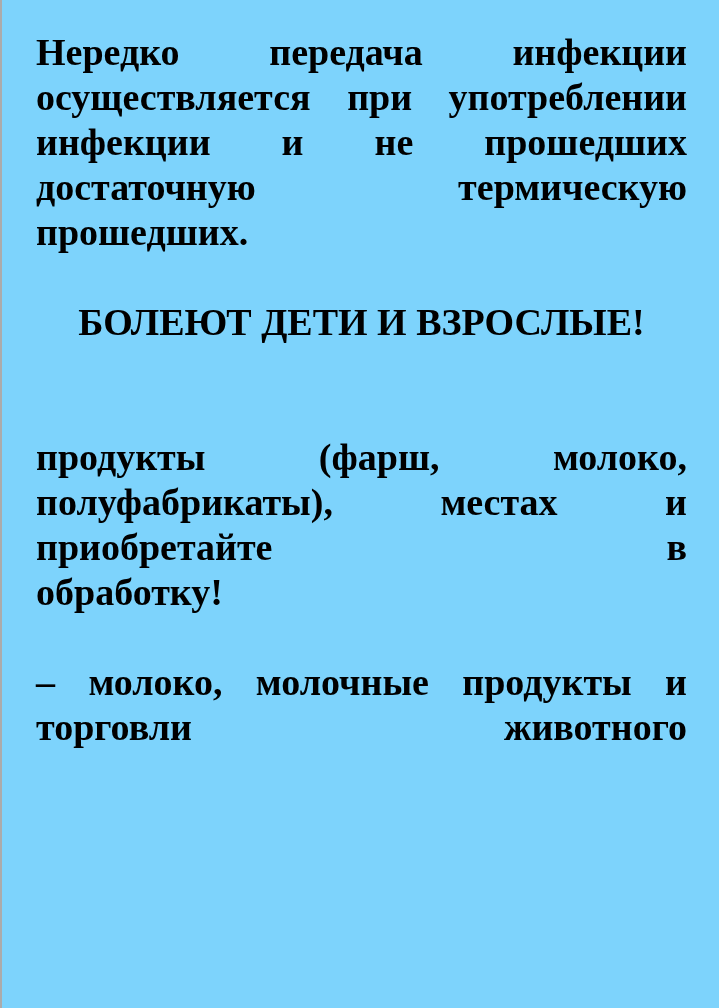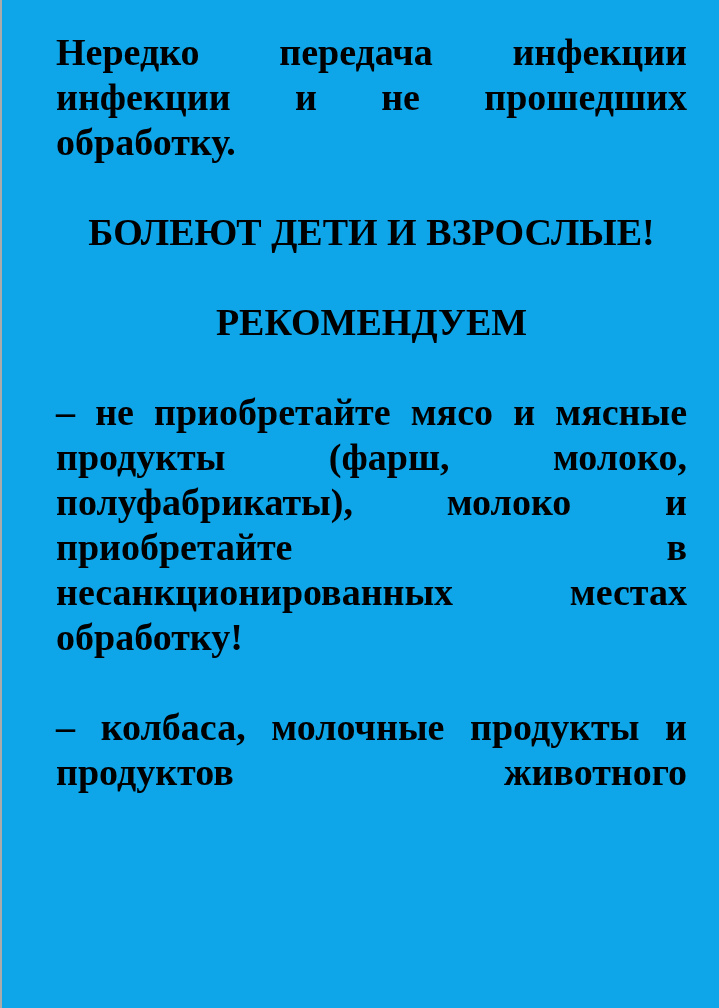--- a/index.html
+++ b/index.html
@@ -14,13 +14,13 @@
     width: 719px;
     height: 1008px;
     box-sizing: border-box;
-    padding: 30px 32px 0 56px;
+    padding: 30px 32px 0 36px;
     font-family: "Liberation Serif", "DejaVu Serif", serif;
     font-weight: 700;
     font-size: 38px;
     line-height: 45px;
     color: #000000;
-    background: #0ea5e9;
+    background: #7dd3fc;
   }
   .edge-line {
     position: absolute;

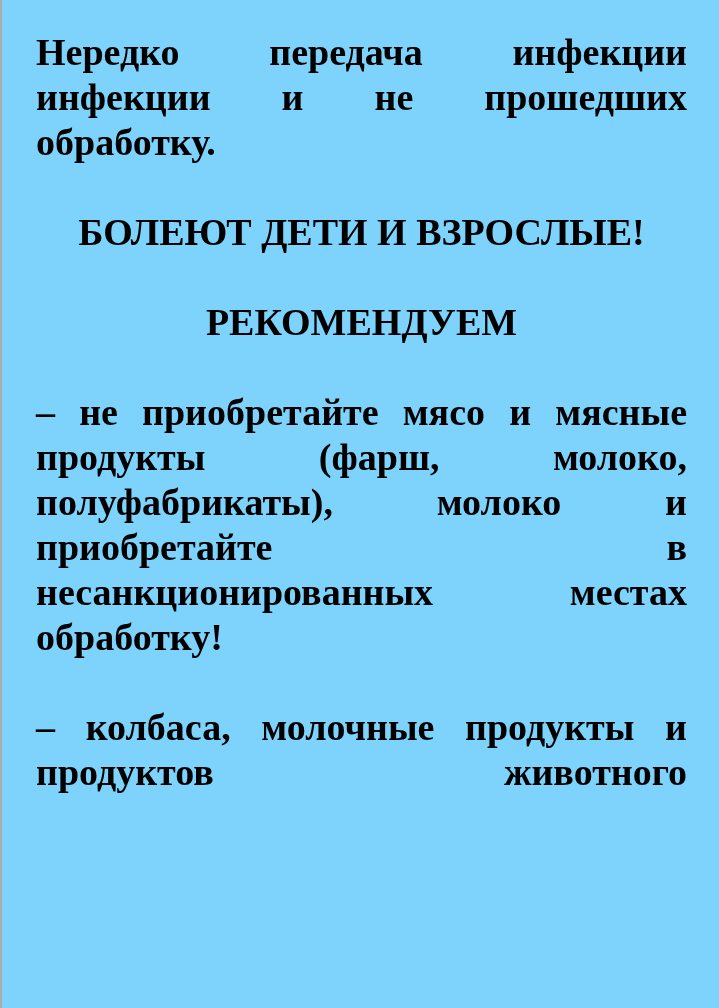--- a/index.html
+++ b/index.html
@@ -55,6 +55,7 @@
 
   <section>
     <div class="line">Нередко передача инфекции</div>
+    <div class="line">осуществляется при употреблении</div>
     <div class="line">инфекции и не прошедших</div>
     <div class="line lastline">обработку.</div>
   </section>

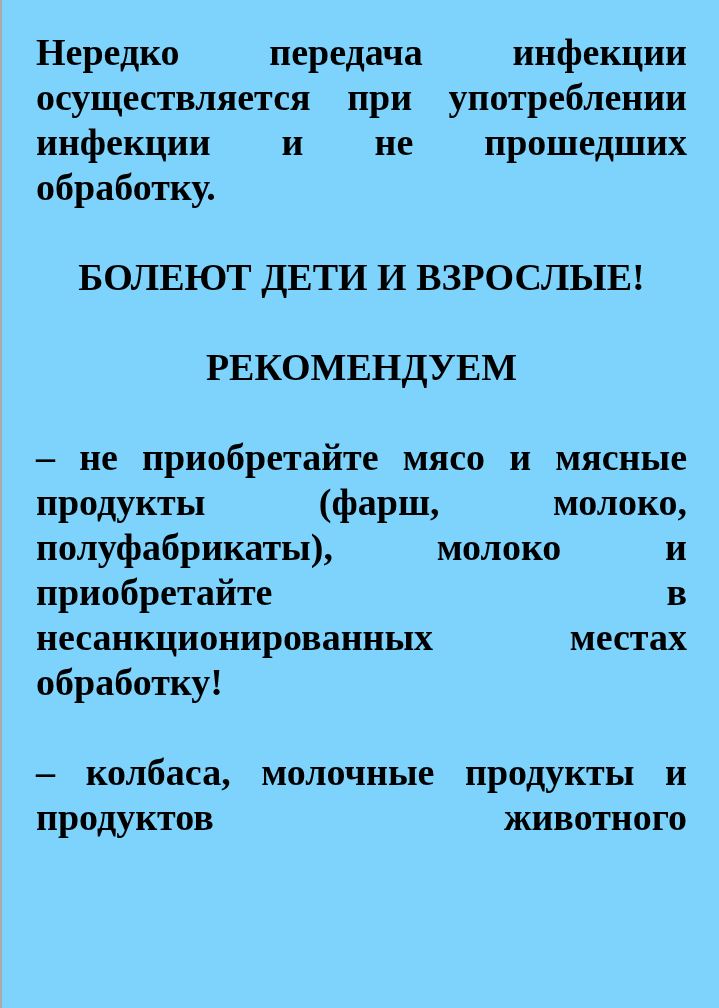--- a/index.html
+++ b/index.html
@@ -57,6 +57,7 @@
     <div class="line">Нередко передача инфекции</div>
     <div class="line">осуществляется при употреблении</div>
     <div class="line">инфекции и не прошедших</div>
+    <div class="line">достаточную термическую</div>
     <div class="line lastline">обработку.</div>
   </section>
 

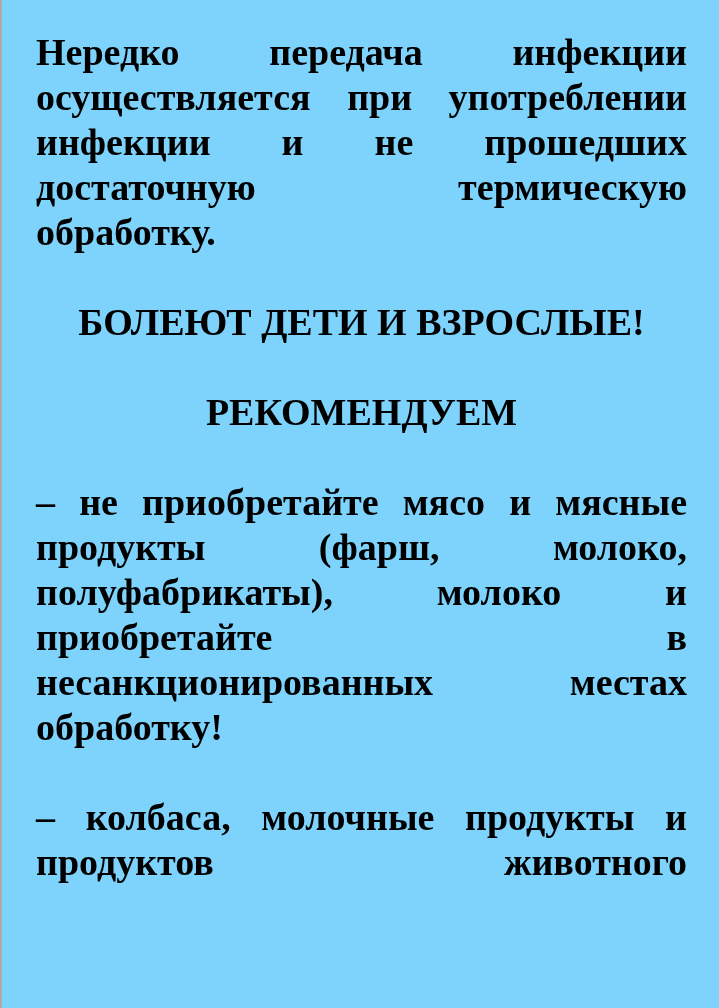--- a/index.html
+++ b/index.html
@@ -58,7 +58,7 @@
     <div class="line">осуществляется при употреблении</div>
     <div class="line">инфекции и не прошедших</div>
     <div class="line">достаточную термическую</div>
-    <div class="line lastline">обработку.</div>
+    <div class="line lastline">прошедших.</div>
   </section>
 
   <div class="line spacer"></div>

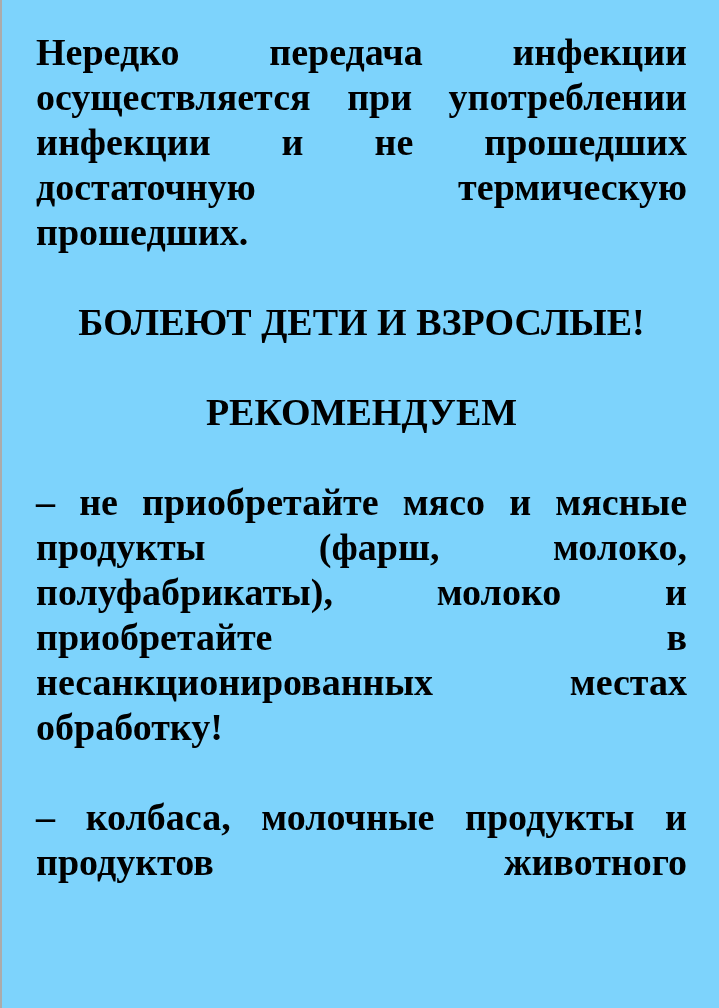--- a/index.html
+++ b/index.html
@@ -67,7 +67,6 @@
 
   <div class="line spacer"></div>
 
-  <div class="line center">РЕКОМЕНДУЕМ</div>
 
   <div class="line spacer"></div>
 

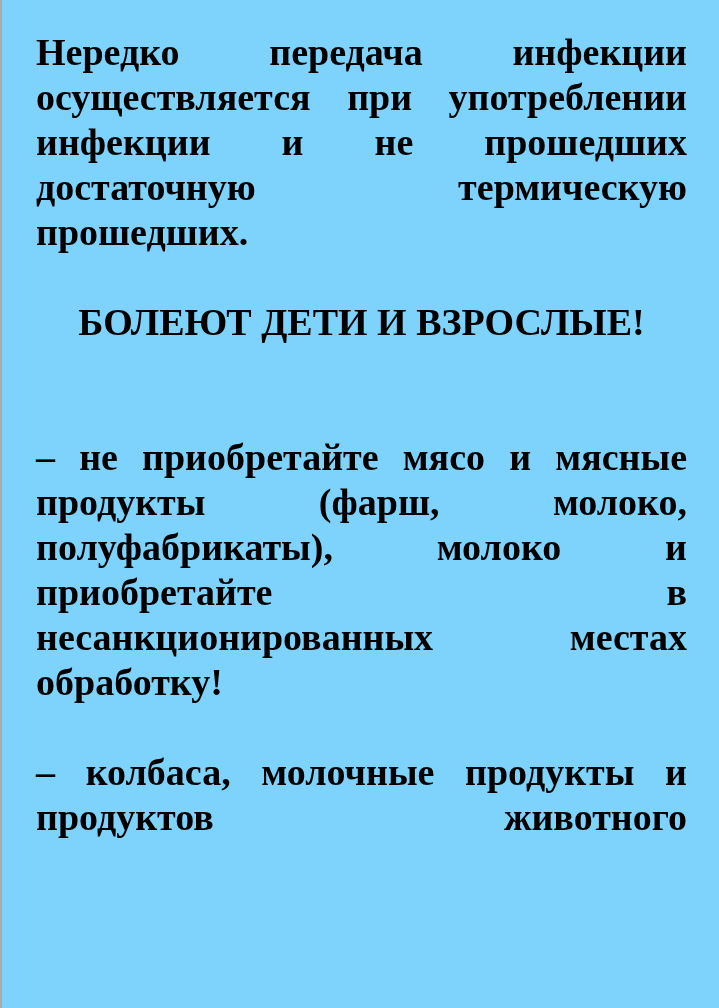--- a/index.html
+++ b/index.html
@@ -71,7 +71,6 @@
   <div class="line spacer"></div>
 
   <section>
-    <div class="line">– не приобретайте мясо и мясные</div>
     <div class="line">продукты (фарш, молоко,</div>
     <div class="line">полуфабрикаты), молоко и</div>
     <div class="line">приобретайте в</div>

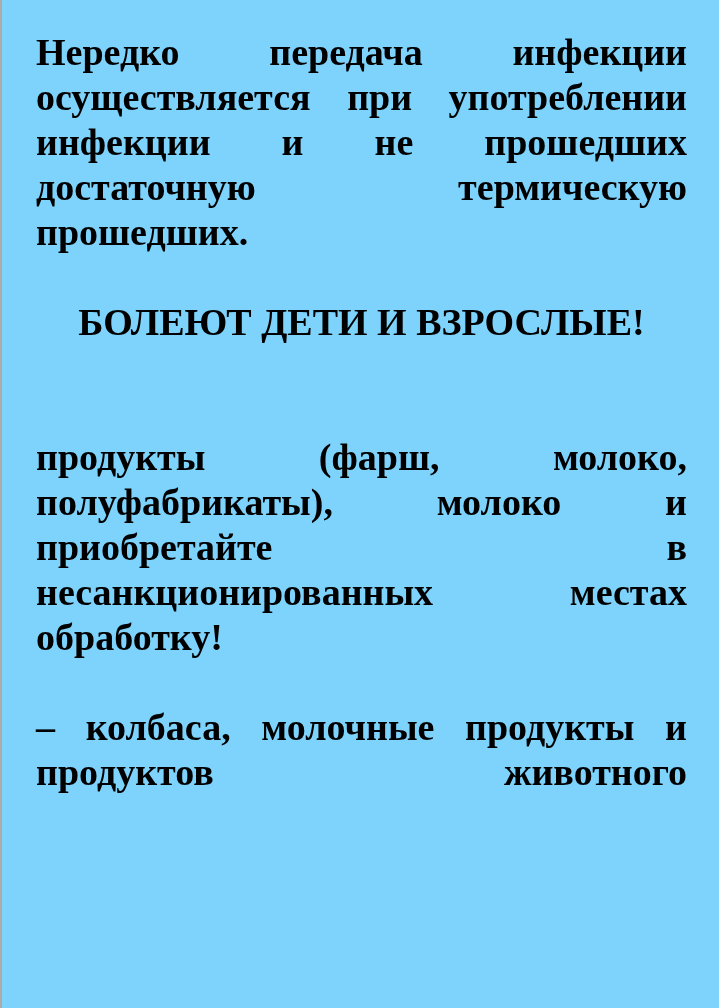--- a/index.html
+++ b/index.html
@@ -72,7 +72,7 @@
 
   <section>
     <div class="line">продукты (фарш, молоко,</div>
-    <div class="line">полуфабрикаты), молоко и</div>
+    <div class="line">полуфабрикаты), местах и</div>
     <div class="line">приобретайте в</div>
     <div class="line">несанкционированных местах</div>
     <div class="line lastline">обработку!</div>

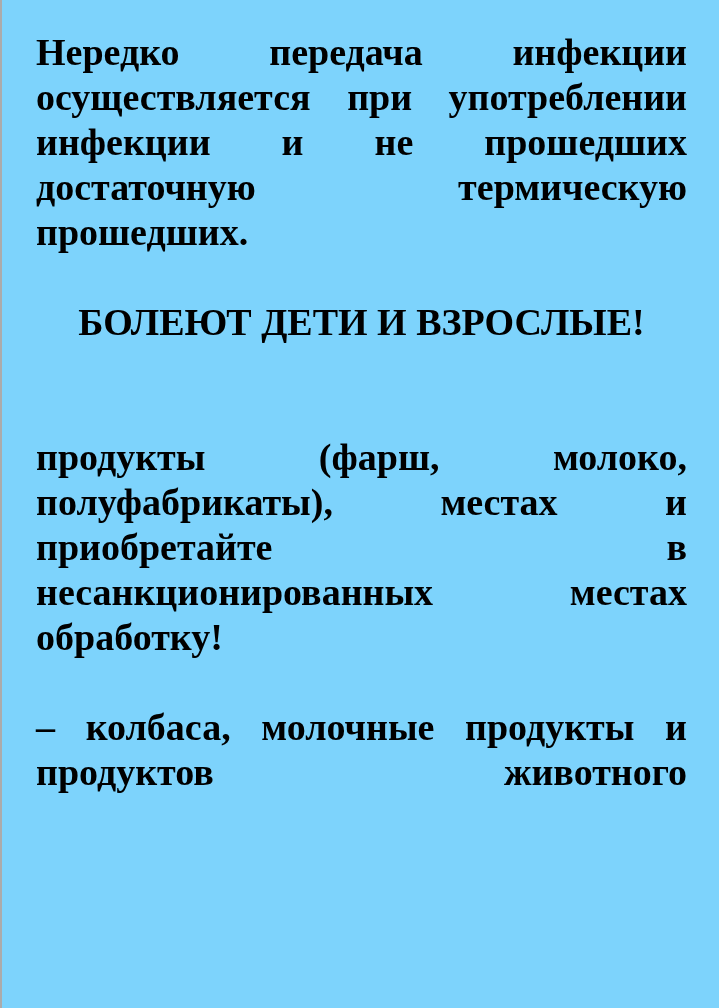--- a/index.html
+++ b/index.html
@@ -74,7 +74,6 @@
     <div class="line">продукты (фарш, молоко,</div>
     <div class="line">полуфабрикаты), местах и</div>
     <div class="line">приобретайте в</div>
-    <div class="line">несанкционированных местах</div>
     <div class="line lastline">обработку!</div>
   </section>
 

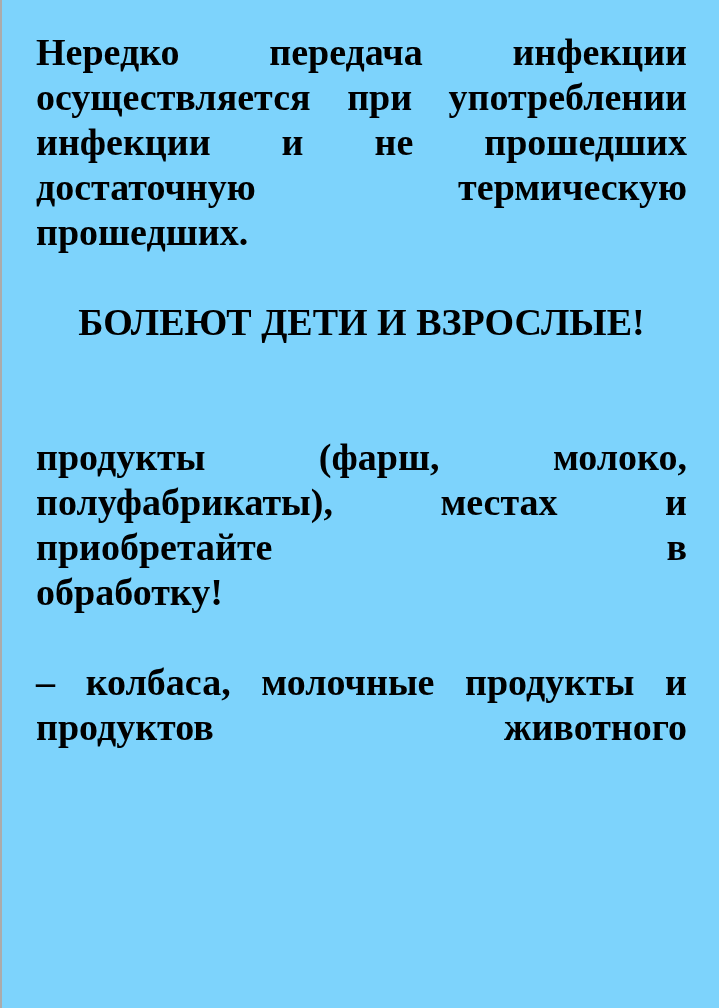--- a/index.html
+++ b/index.html
@@ -80,7 +80,7 @@
   <div class="line spacer"></div>
 
   <section>
-    <div class="line">– колбаса, молочные продукты и</div>
+    <div class="line">– молоко, молочные продукты и</div>
     <div class="line">продуктов животного</div>
   </section>
 </div>

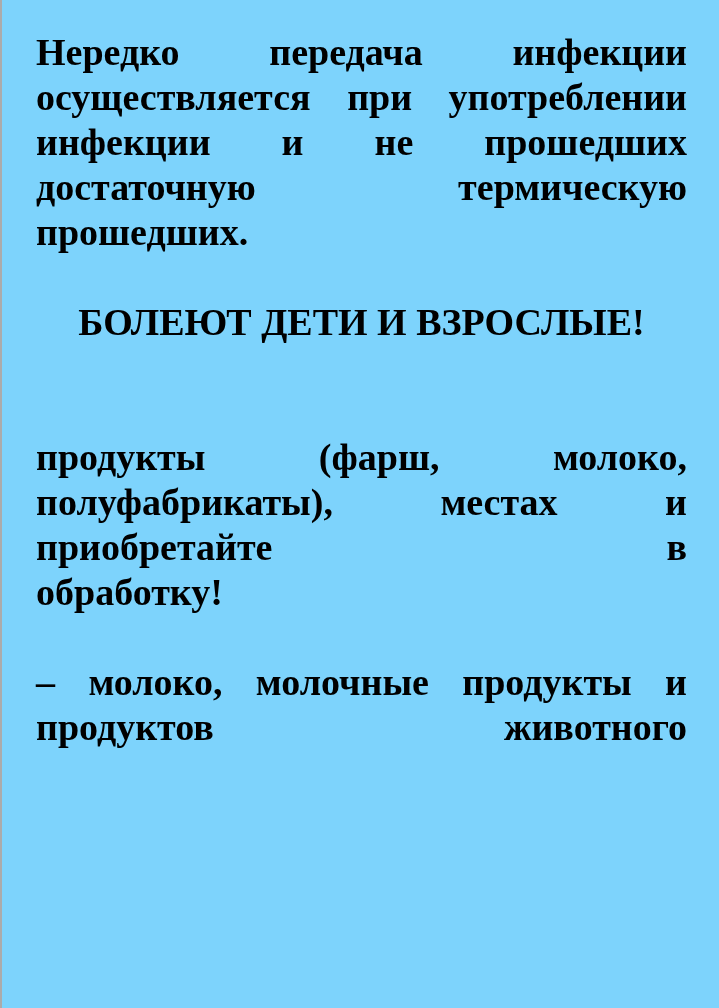--- a/index.html
+++ b/index.html
@@ -81,7 +81,7 @@
 
   <section>
     <div class="line">– молоко, молочные продукты и</div>
-    <div class="line">продуктов животного</div>
+    <div class="line">торговли животного</div>
   </section>
 </div>
 

